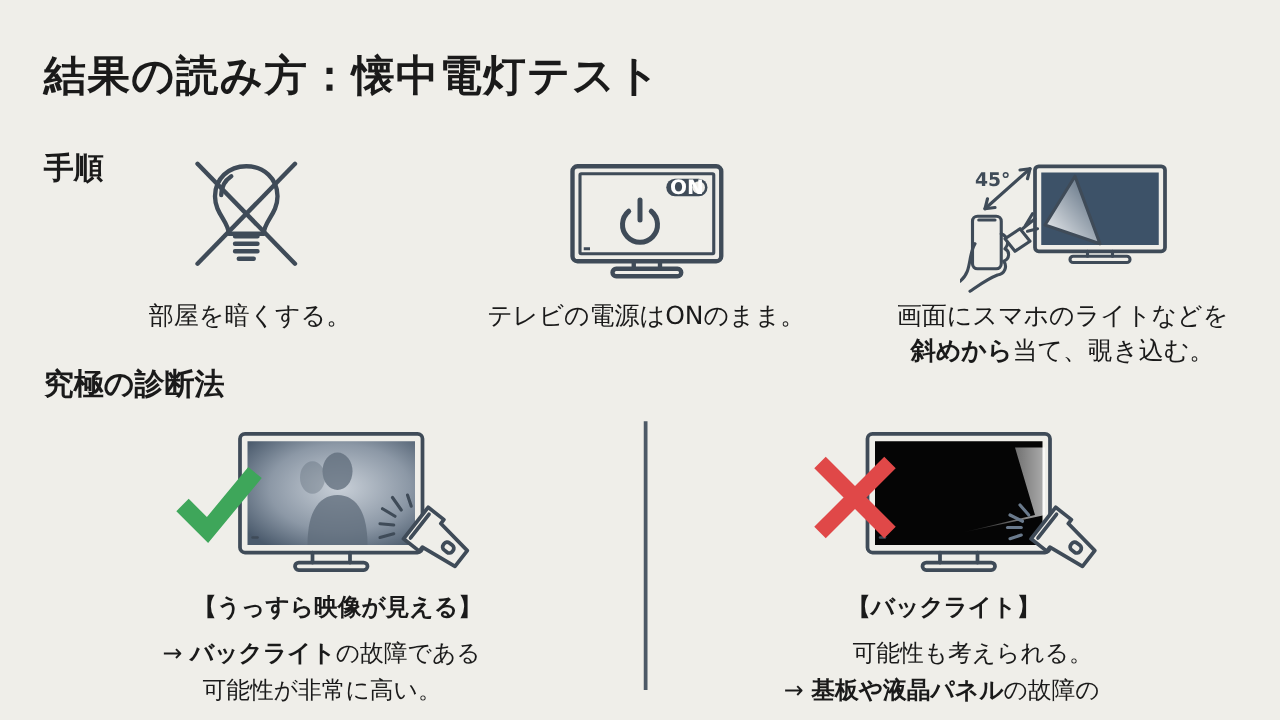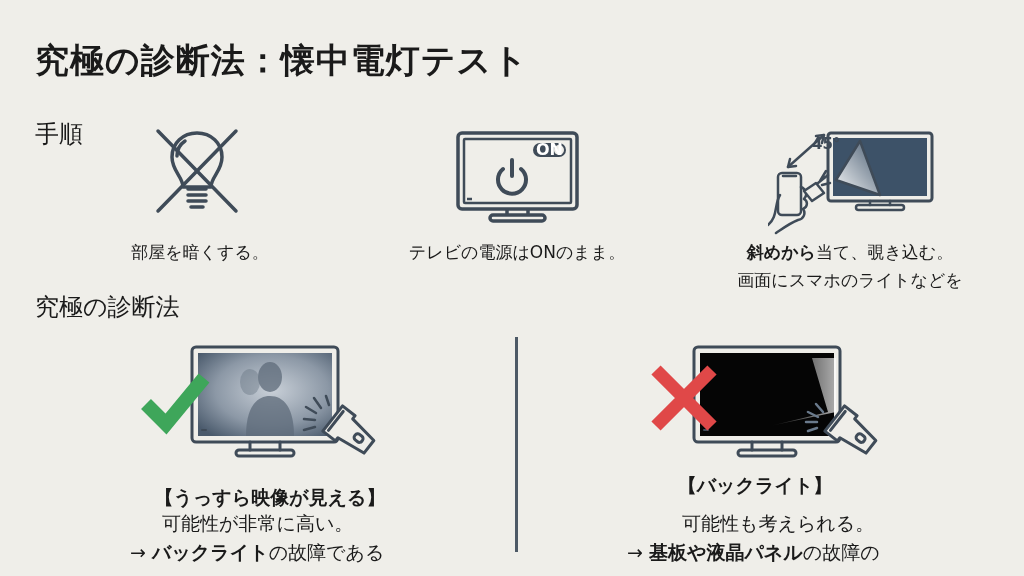--- a/index.html
+++ b/index.html
@@ -24,7 +24,7 @@
 </head>
 <body>
 
-<div class="abs title">究極の診断法：懐中電灯テスト</div>
+<div class="abs title">結果の読み方：懐中電灯テスト</div>
 
 <div class="abs h2" style="left:35px; top:118px;">手順</div>
 

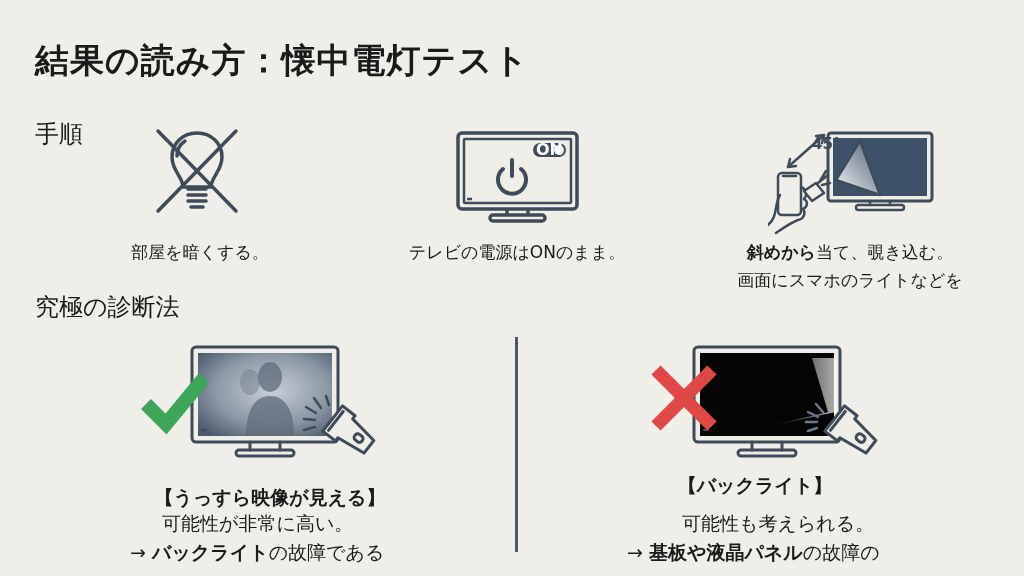--- a/index.html
+++ b/index.html
@@ -12,7 +12,7 @@
   }
   .abs { position:absolute; }
   .title { left:35px; top:38px; font-size:34px; font-weight:bold; letter-spacing:1px; white-space:nowrap; }
-  .h2 { font-size:24px; font-weight:normal; white-space:nowrap; }
+  .h2 { font-size:24px; font-weight:bold; white-space:nowrap; }
   .caption { font-size:17px; text-align:center; white-space:nowrap; line-height:28px; }
   .caption b { font-weight:bold; }
   .result-title { font-size:19px; font-weight:bold; text-align:center; white-space:nowrap; }

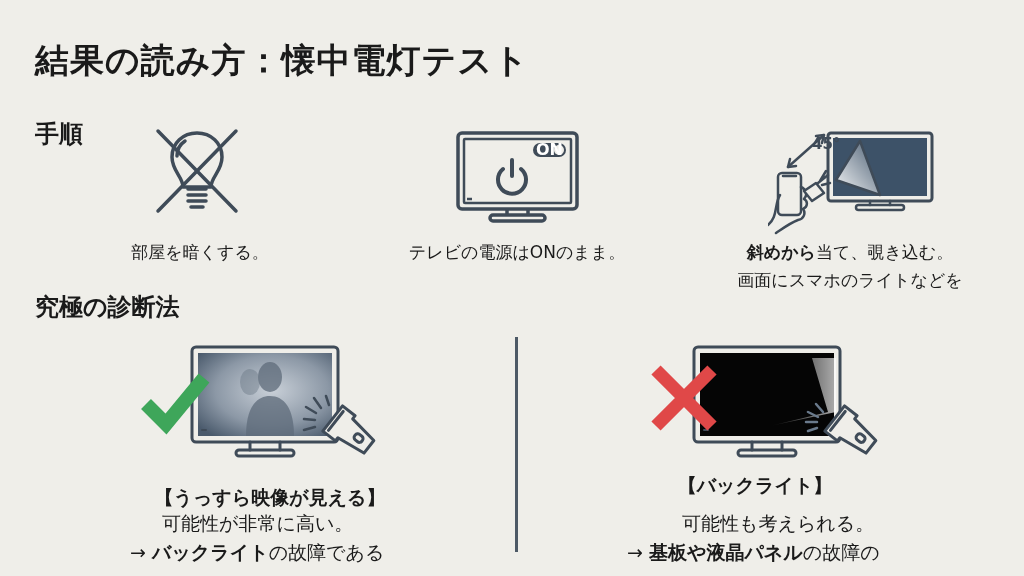--- a/index.html
+++ b/index.html
@@ -76,7 +76,7 @@
     <path d="M36 66 L48 58 L56 68 L44 76 Z" fill="#efeee9"></path>
     <path d="M50 58 L60 50 M54 60 L62 58 M52 56 L58 46"></path>
   </svg>
-  <span class="abs" style="left:12px; top:10px; font-size:15px; font-weight:bold; color:#3f4b58;margin-left:32px;">45°</span>
+  <span class="abs" style="left:12px; top:10px; font-size:15px; font-weight:bold; color:#3f4b58;">45°</span>
 </div>
 <div class="abs caption" style="left:680px; top:238px; width:340px;">
   <div><b>斜めから</b><span>当て、覗き込む。</span></div>

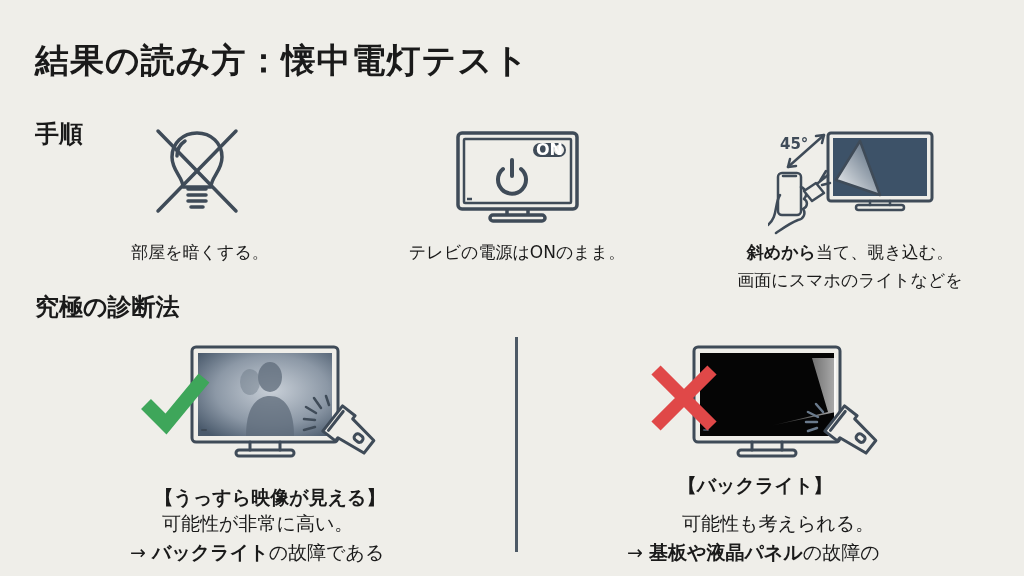--- a/index.html
+++ b/index.html
@@ -13,7 +13,7 @@
   .abs { position:absolute; }
   .title { left:35px; top:38px; font-size:34px; font-weight:bold; letter-spacing:1px; white-space:nowrap; }
   .h2 { font-size:24px; font-weight:bold; white-space:nowrap; }
-  .caption { font-size:17px; text-align:center; white-space:nowrap; line-height:28px; }
+  .caption { font-size:20px; text-align:center; white-space:nowrap; line-height:28px; }
   .caption b { font-weight:bold; }
   .result-title { font-size:19px; font-weight:bold; text-align:center; white-space:nowrap; }
   .result-desc { font-size:19px; line-height:29px; white-space:nowrap; }

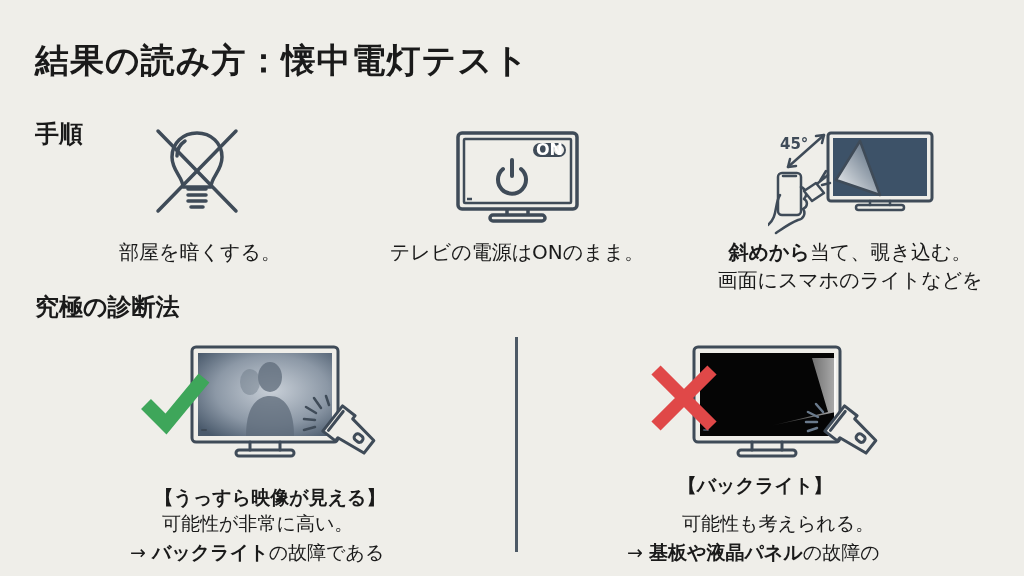--- a/index.html
+++ b/index.html
@@ -79,8 +79,8 @@
   <span class="abs" style="left:12px; top:10px; font-size:15px; font-weight:bold; color:#3f4b58;">45°</span>
 </div>
 <div class="abs caption" style="left:680px; top:238px; width:340px;">
+  <div>画面にスマホのライトなどを</div>
   <div><b>斜めから</b><span>当て、覗き込む。</span></div>
-  <div>画面にスマホのライトなどを</div>
 </div>
 
 <div class="abs h2" style="left:35px; top:291px;">究極の診断法</div>

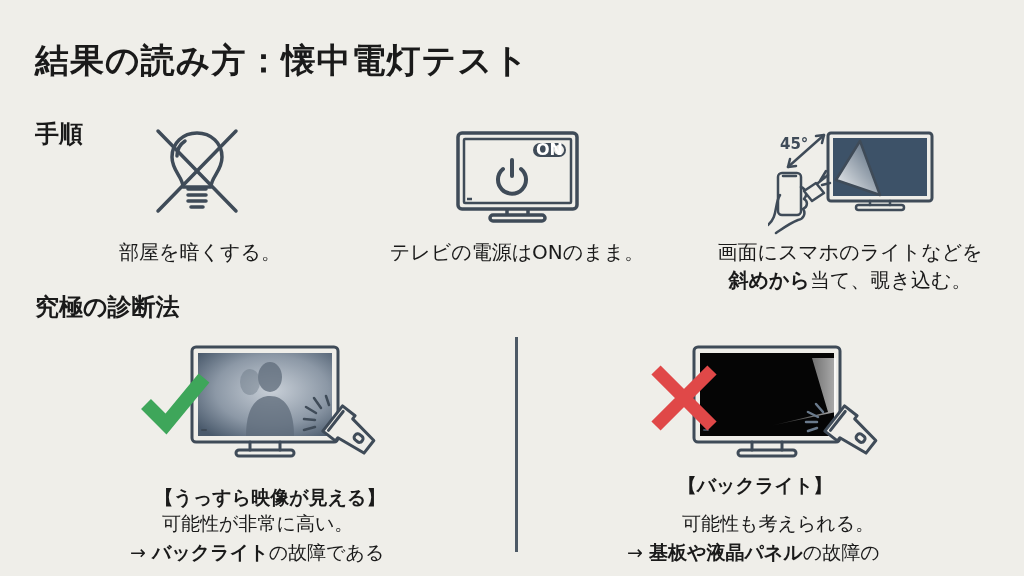--- a/index.html
+++ b/index.html
@@ -120,7 +120,7 @@
   </svg>
 </div>
 
-<div class="abs result-title" style="left:130px; top:485px; width:280px;">【うっすら映像が見える】</div>
+<div class="abs result-title" style="left:130px; top:473px; width:280px;">【うっすら映像が見える】</div>
 <div class="abs result-desc" style="left:130px; top:509px;">
   <div style="padding-left:32px;">可能性が非常に高い。</div>
   <div><span>→ </span><b>バックライト</b><span>の故障である</span></div>

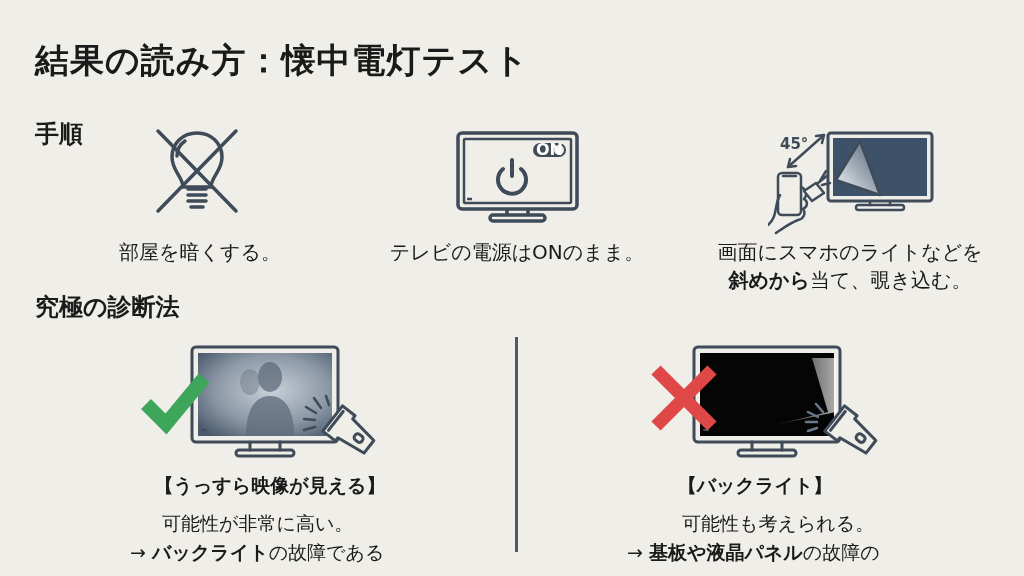--- a/index.html
+++ b/index.html
@@ -122,8 +122,8 @@
 
 <div class="abs result-title" style="left:130px; top:473px; width:280px;">【うっすら映像が見える】</div>
 <div class="abs result-desc" style="left:130px; top:509px;">
+  <div><span>→ </span><b>バックライト</b><span>の故障である</span></div>
   <div style="padding-left:32px;">可能性が非常に高い。</div>
-  <div><span>→ </span><b>バックライト</b><span>の故障である</span></div>
 </div>
 
 <div class="abs divider"></div>

